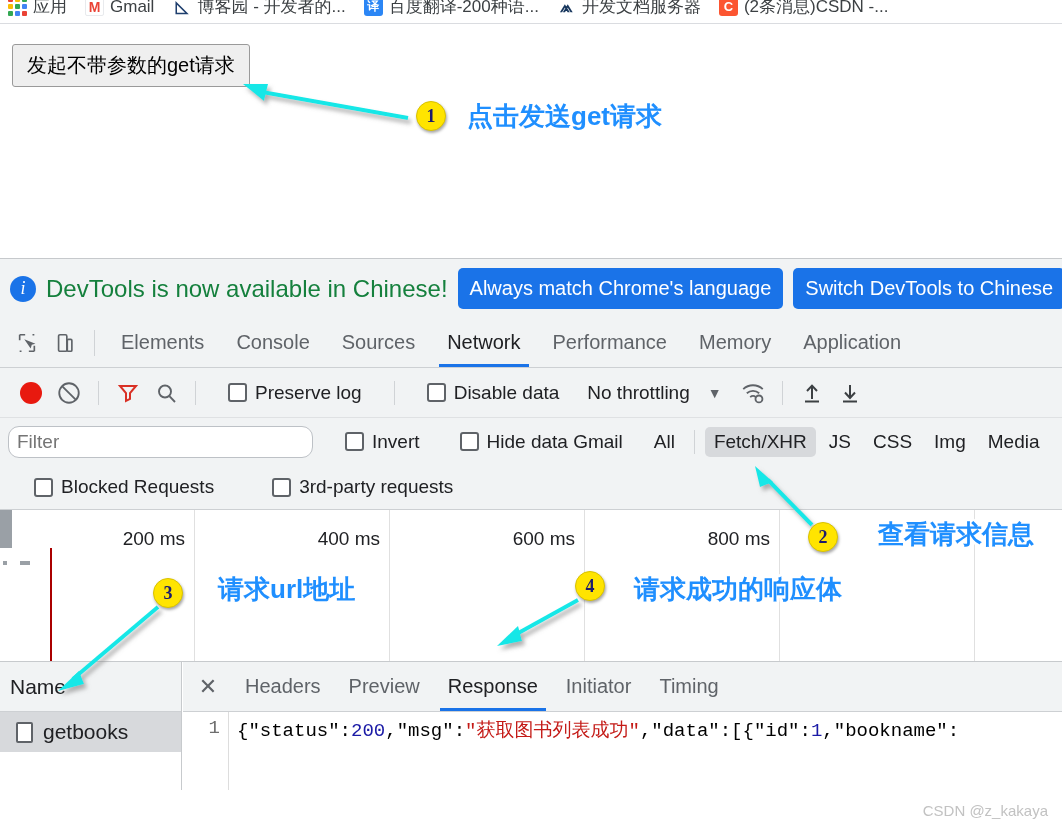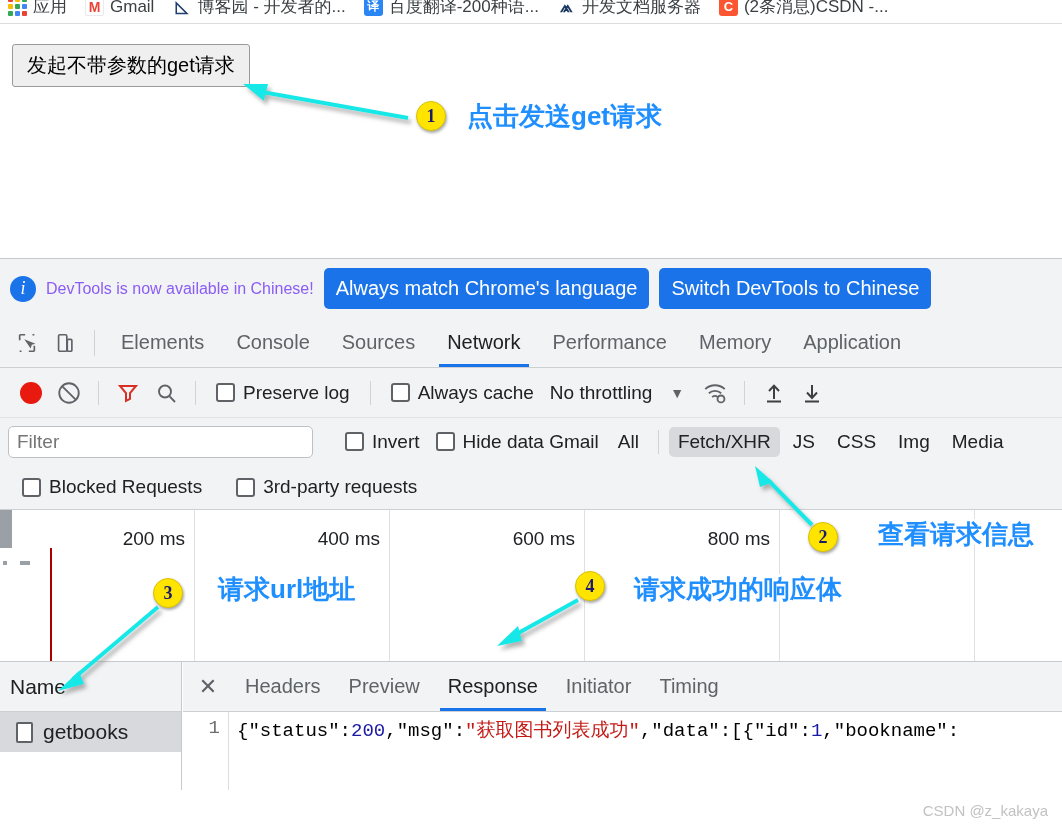--- a/index.html
+++ b/index.html
@@ -59,7 +59,7 @@
     display:flex; align-items:center; justify-content:center;
     font-size: 18px; font-style: italic; font-family: "Liberation Serif", serif; flex:0 0 auto;
   }
-  .dt-banner-text { font-size: 16px; color:#8b5cf6; white-space:nowrap; }
+  .dt-banner-text { font-size: 24px; color:#15803d; white-space:nowrap; }
   .dt-btn {
     background:#1a73e8; color:#fff; border:none; border-radius:5px;
     font-size: 20px; padding: 9px 12px; white-space: nowrap;

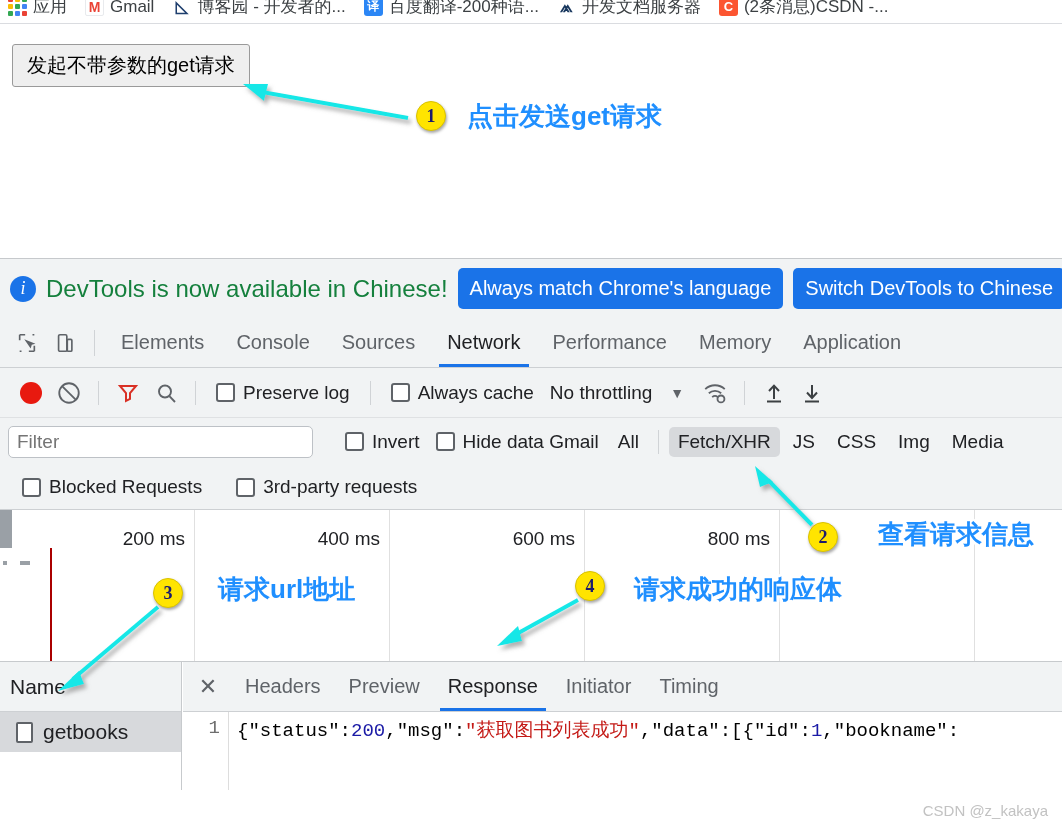--- a/index.html
+++ b/index.html
@@ -94,7 +94,7 @@
   .tool-ico { width:34px; height:34px; display:flex; align-items:center; justify-content:center; color:#5f6368; }
   .tool-sep { width:1px; height:24px; background:#d0d3d6; margin:0 8px; }
   .chk { width:19px; height:19px; border:2px solid #5f6368; border-radius:3px; background:#fff; flex:0 0 auto;}
-  .chk-label { display:flex; align-items:center; gap:8px; font-size:19px; color:#202124; white-space:nowrap; margin:0 8px; }
+  .chk-label { display:flex; align-items:center; gap:8px; font-size:19px; color:#202124; white-space:nowrap; margin:0 20px; }
   .throttle { font-size:19px; color:#202124; white-space:nowrap; margin-left:4px; }
   .caret { font-size:14px; color:#5f6368; margin:0 10px 0 14px; }
 

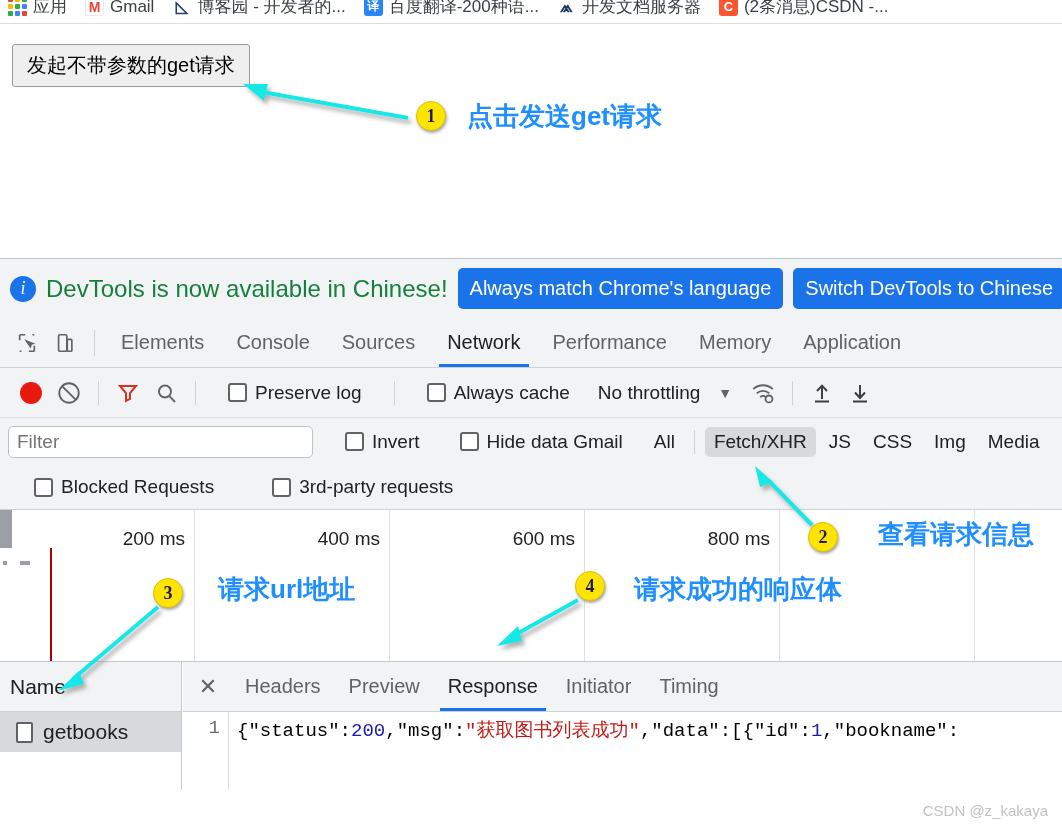--- a/index.html
+++ b/index.html
@@ -302,7 +302,7 @@
     <span class="tool-sep"></span>
     <span class="chk-label">
       <span class="chk"></span>
-      <span>Always cache</span>
+      <span>Disable data</span>
     </span>
     <span class="throttle">No throttling</span>
     <span class="caret">▼</span>

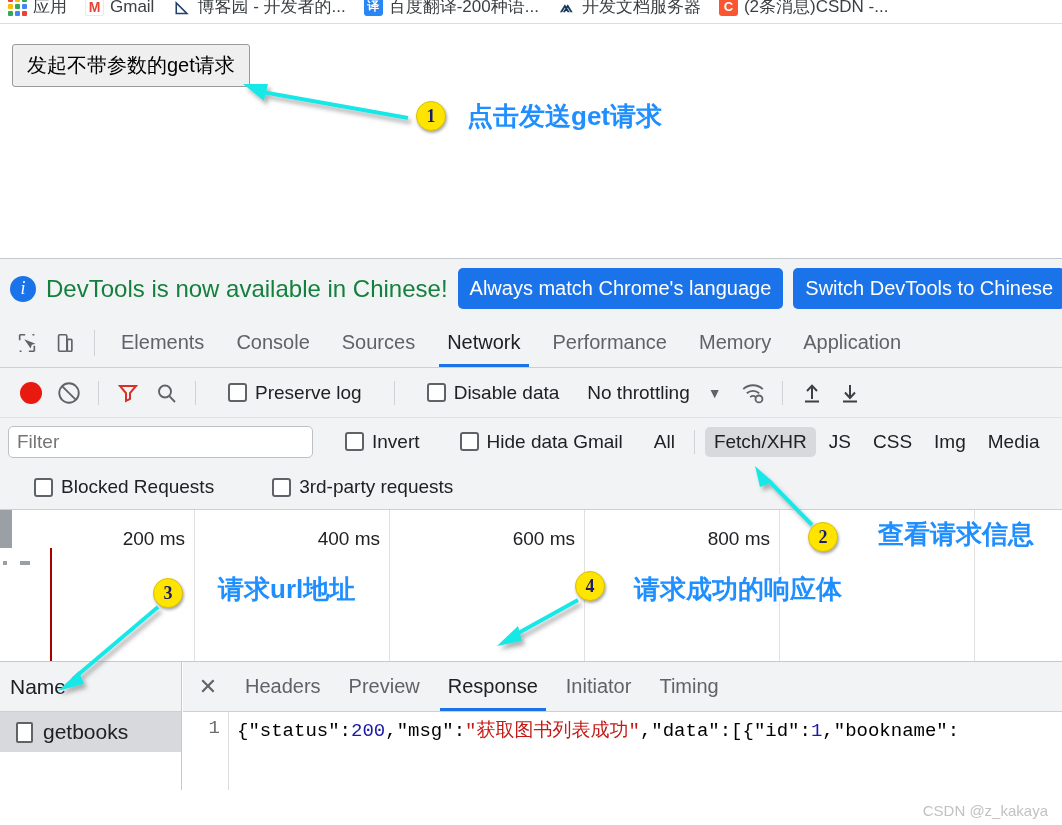--- a/index.html
+++ b/index.html
@@ -105,7 +105,7 @@
   }
   .filter-input {
     width: 305px; height: 32px; border:1px solid #bdc1c6; background:#fff;
-    font-size:19px; color:#80868b; padding: 0 8px; border-radius:5px;
+    font-size:19px; color:#80868b; padding: 0 8px; border-radius:11px;
     font-family:"Liberation Sans", sans-serif;
   }
   .ftype { font-size:19px; color:#202124; padding:4px 9px; border-radius:5px; white-space:nowrap; margin:0 2px;}

